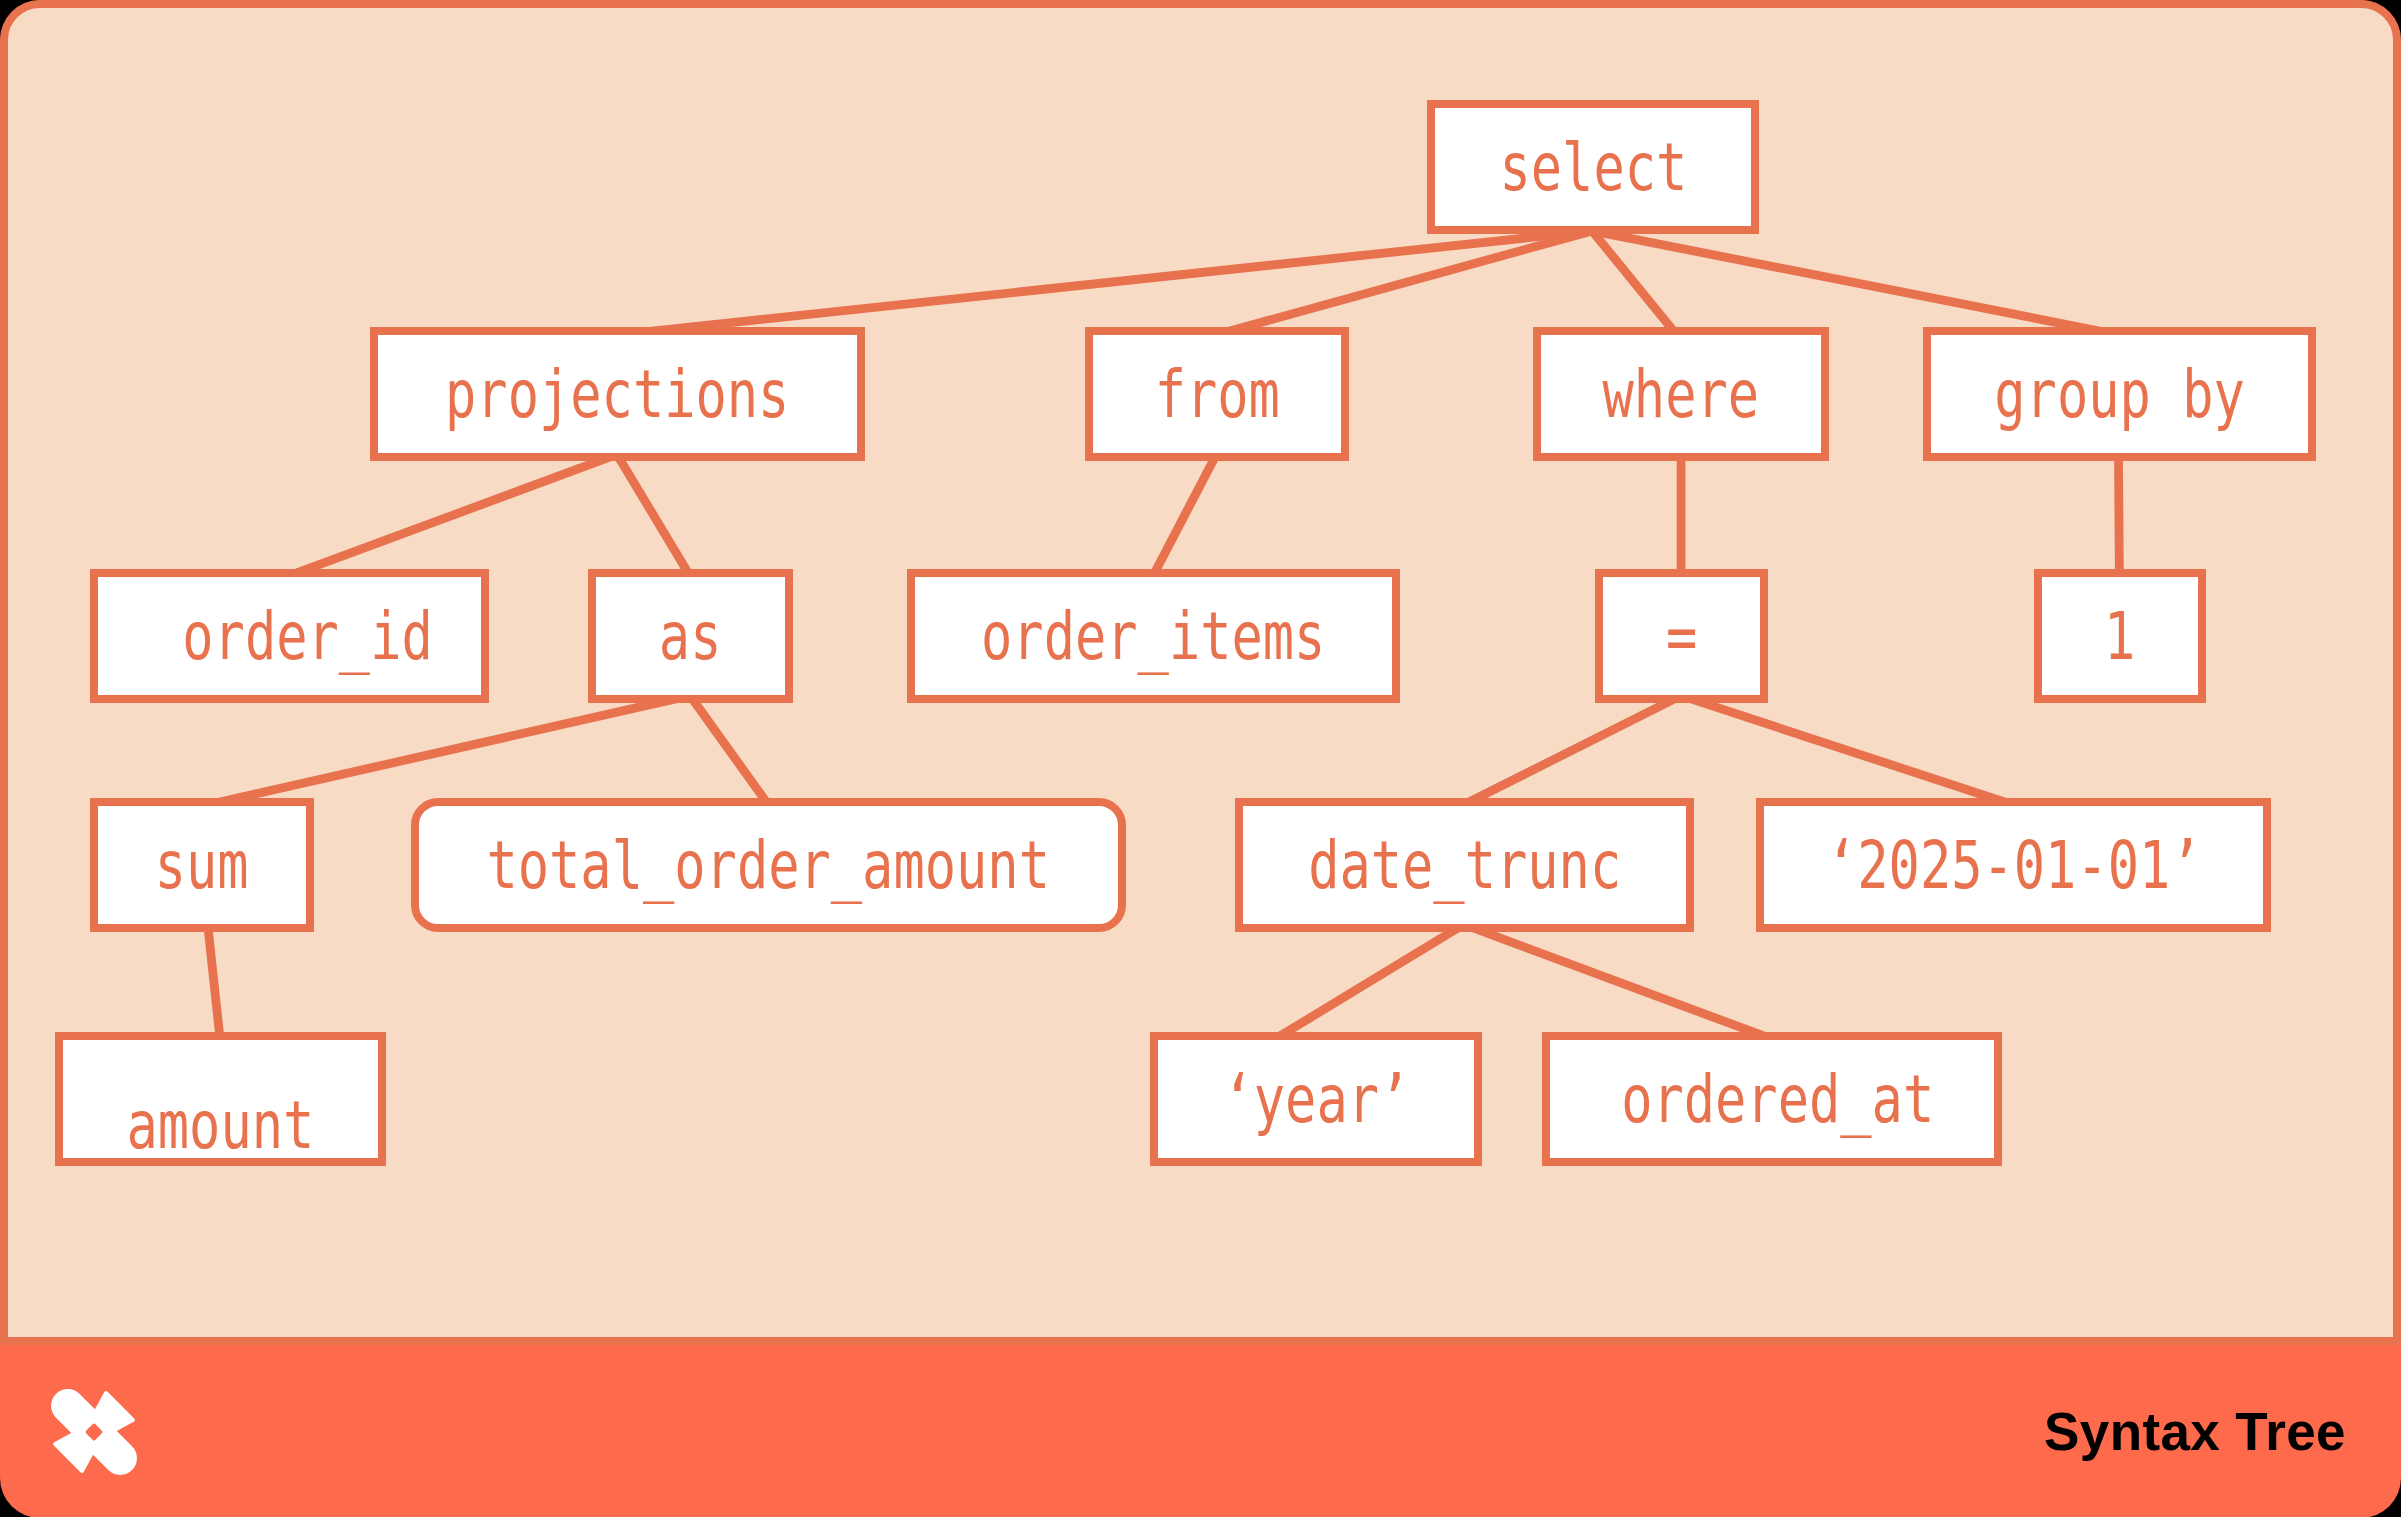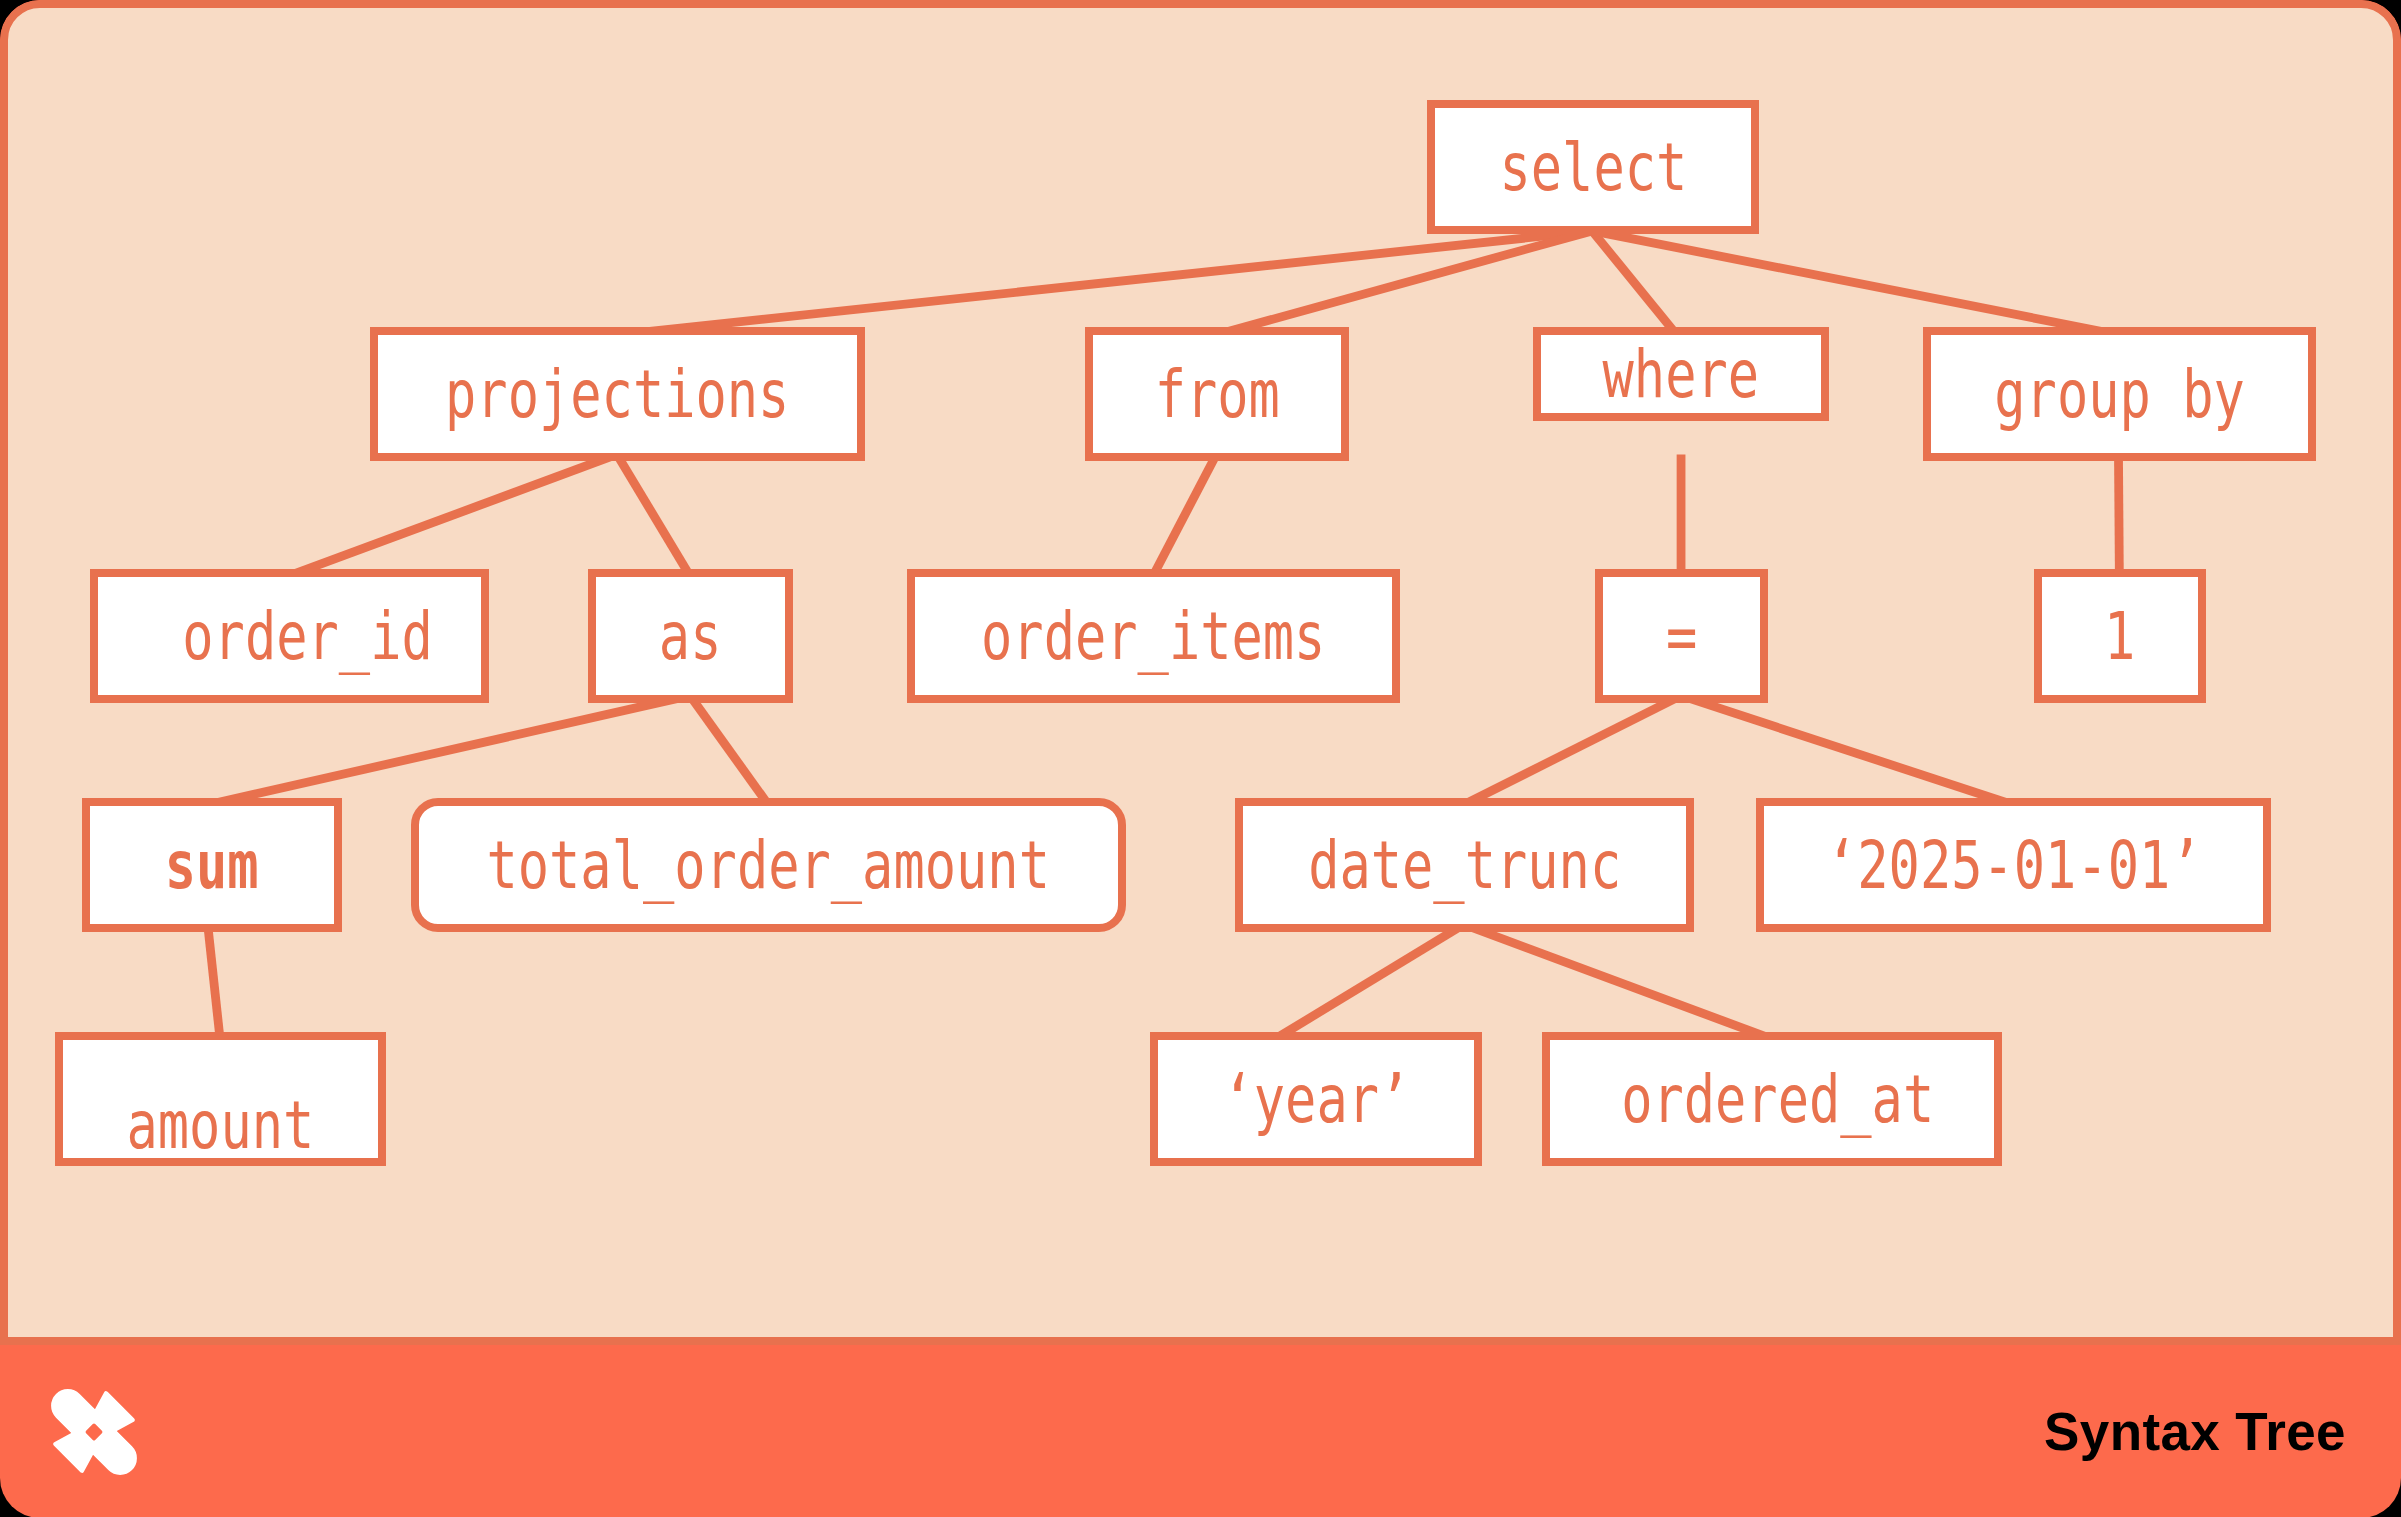--- a/index.html
+++ b/index.html
@@ -91,7 +91,7 @@
   <div class="node" style="left:1085px;top:327px;width:264px;height:134px;">
     <span class="lbl">from</span>
   </div>
-  <div class="node" style="left:1533px;top:327px;width:296px;height:94px;">
+  <div class="node" style="left:1533px;top:327px;width:296px;height:134px;">
     <span class="lbl">where</span>
   </div>
   <div class="node" style="left:1923px;top:327px;width:393px;height:134px;">

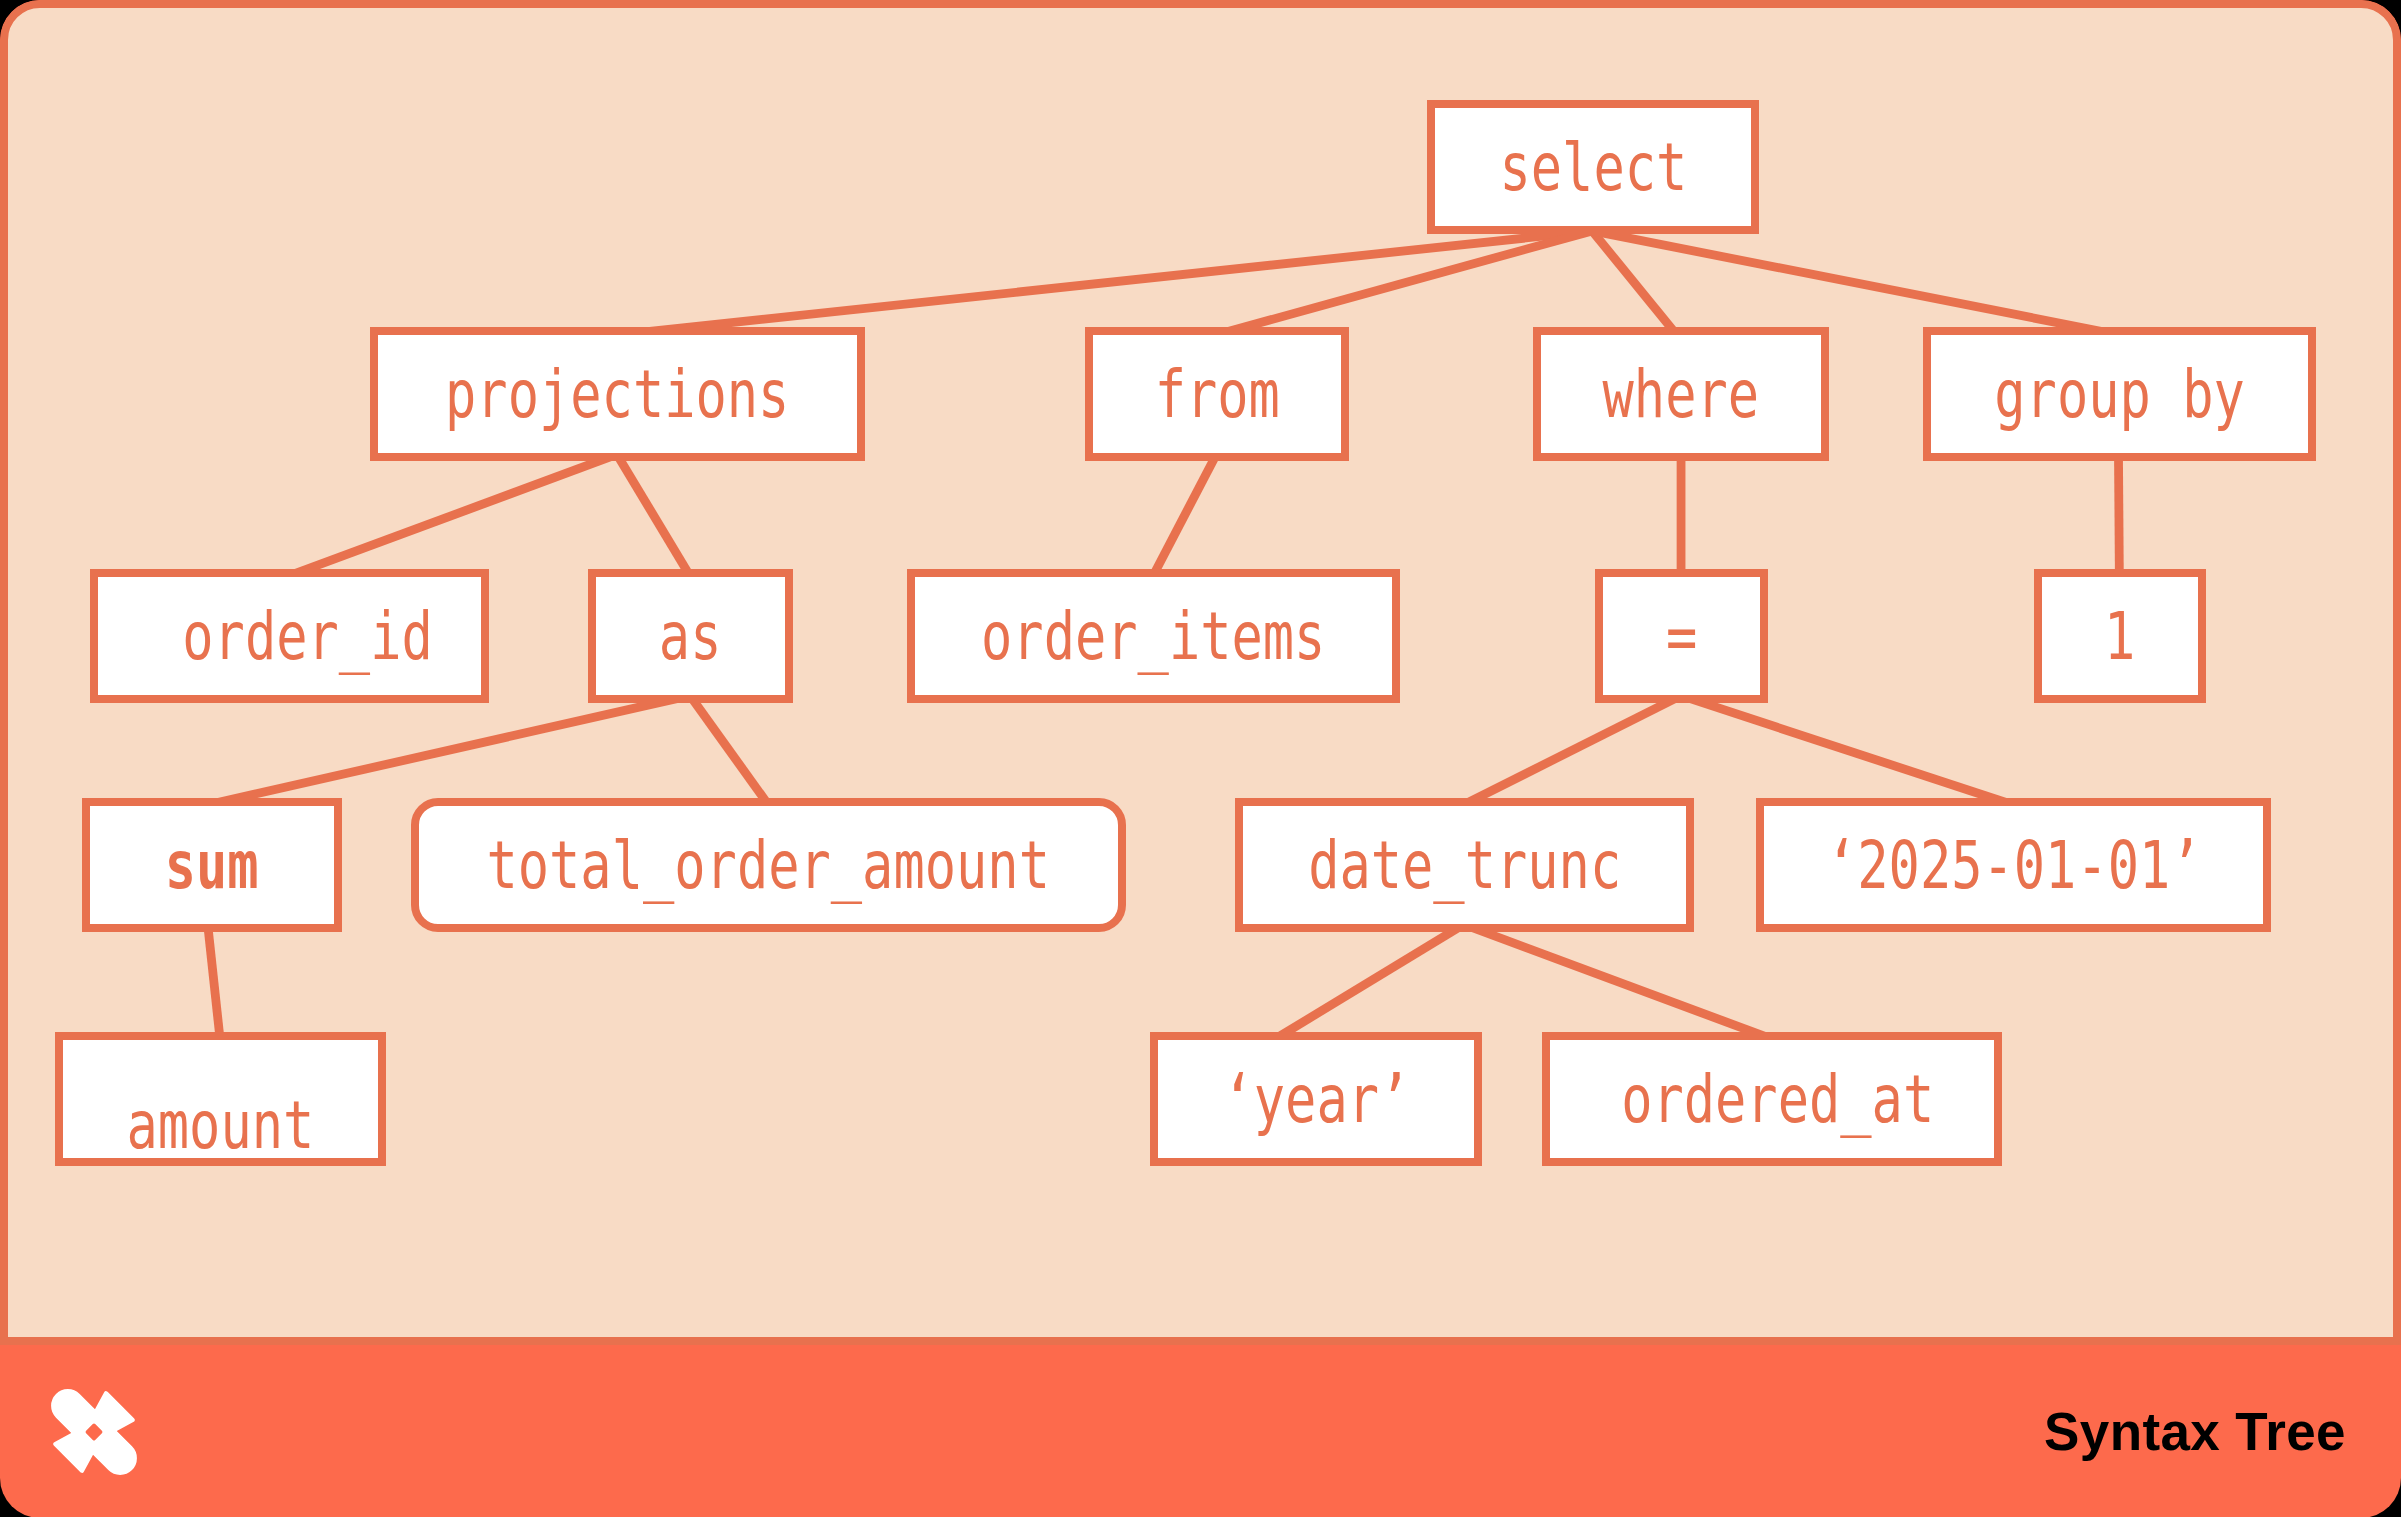--- a/index.html
+++ b/index.html
@@ -114,7 +114,7 @@
     <span class="lbl">1</span>
   </div>
 
-  <div class="node" style="left:82px;top:798px;width:260px;height:134px;font-weight:bold;">
+  <div class="node" style="left:90px;top:798px;width:224px;height:134px;">
     <span class="lbl">sum</span>
   </div>
   <div class="node" style="left:411px;top:798px;width:715px;height:134px;border-radius:27px;">

